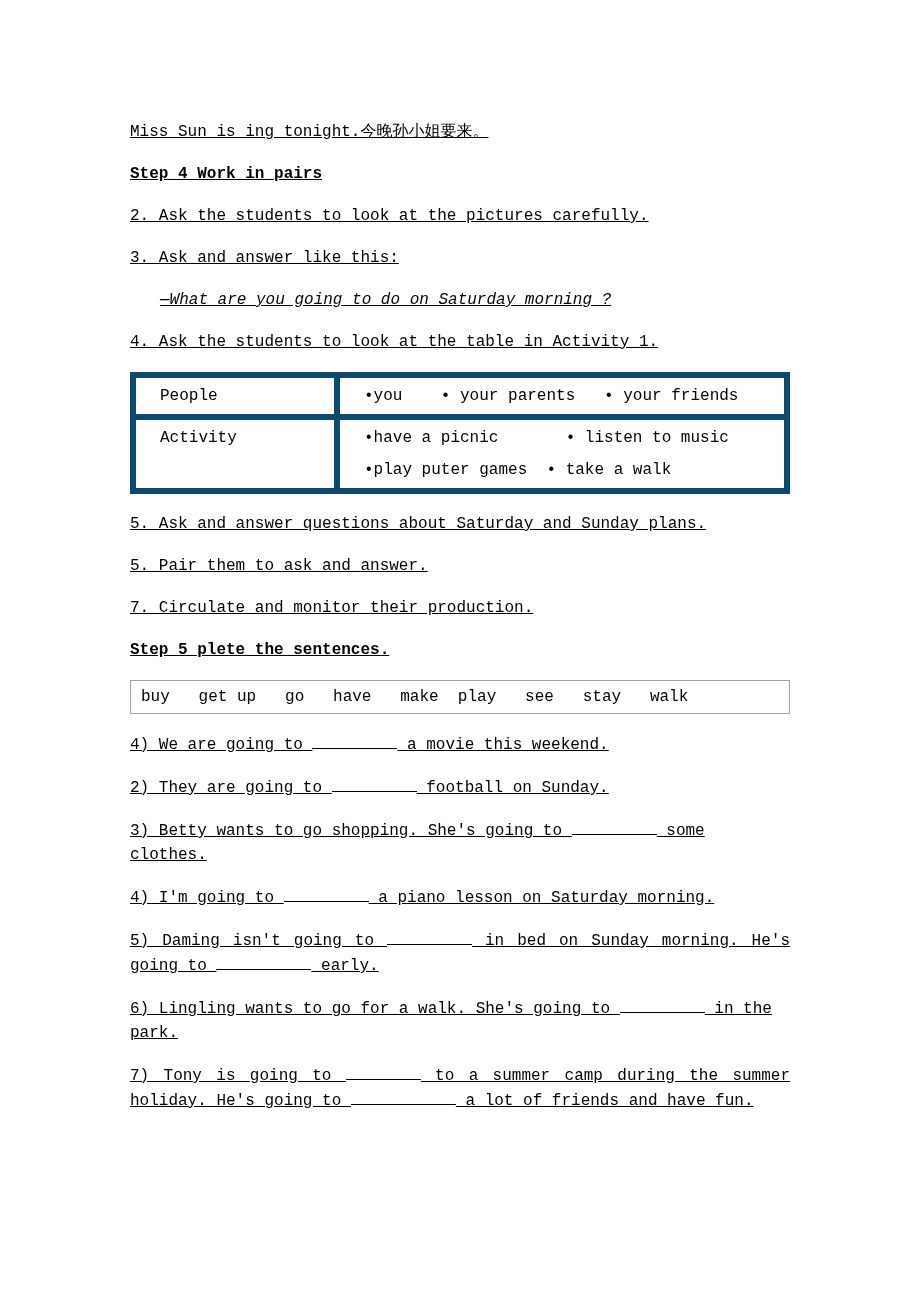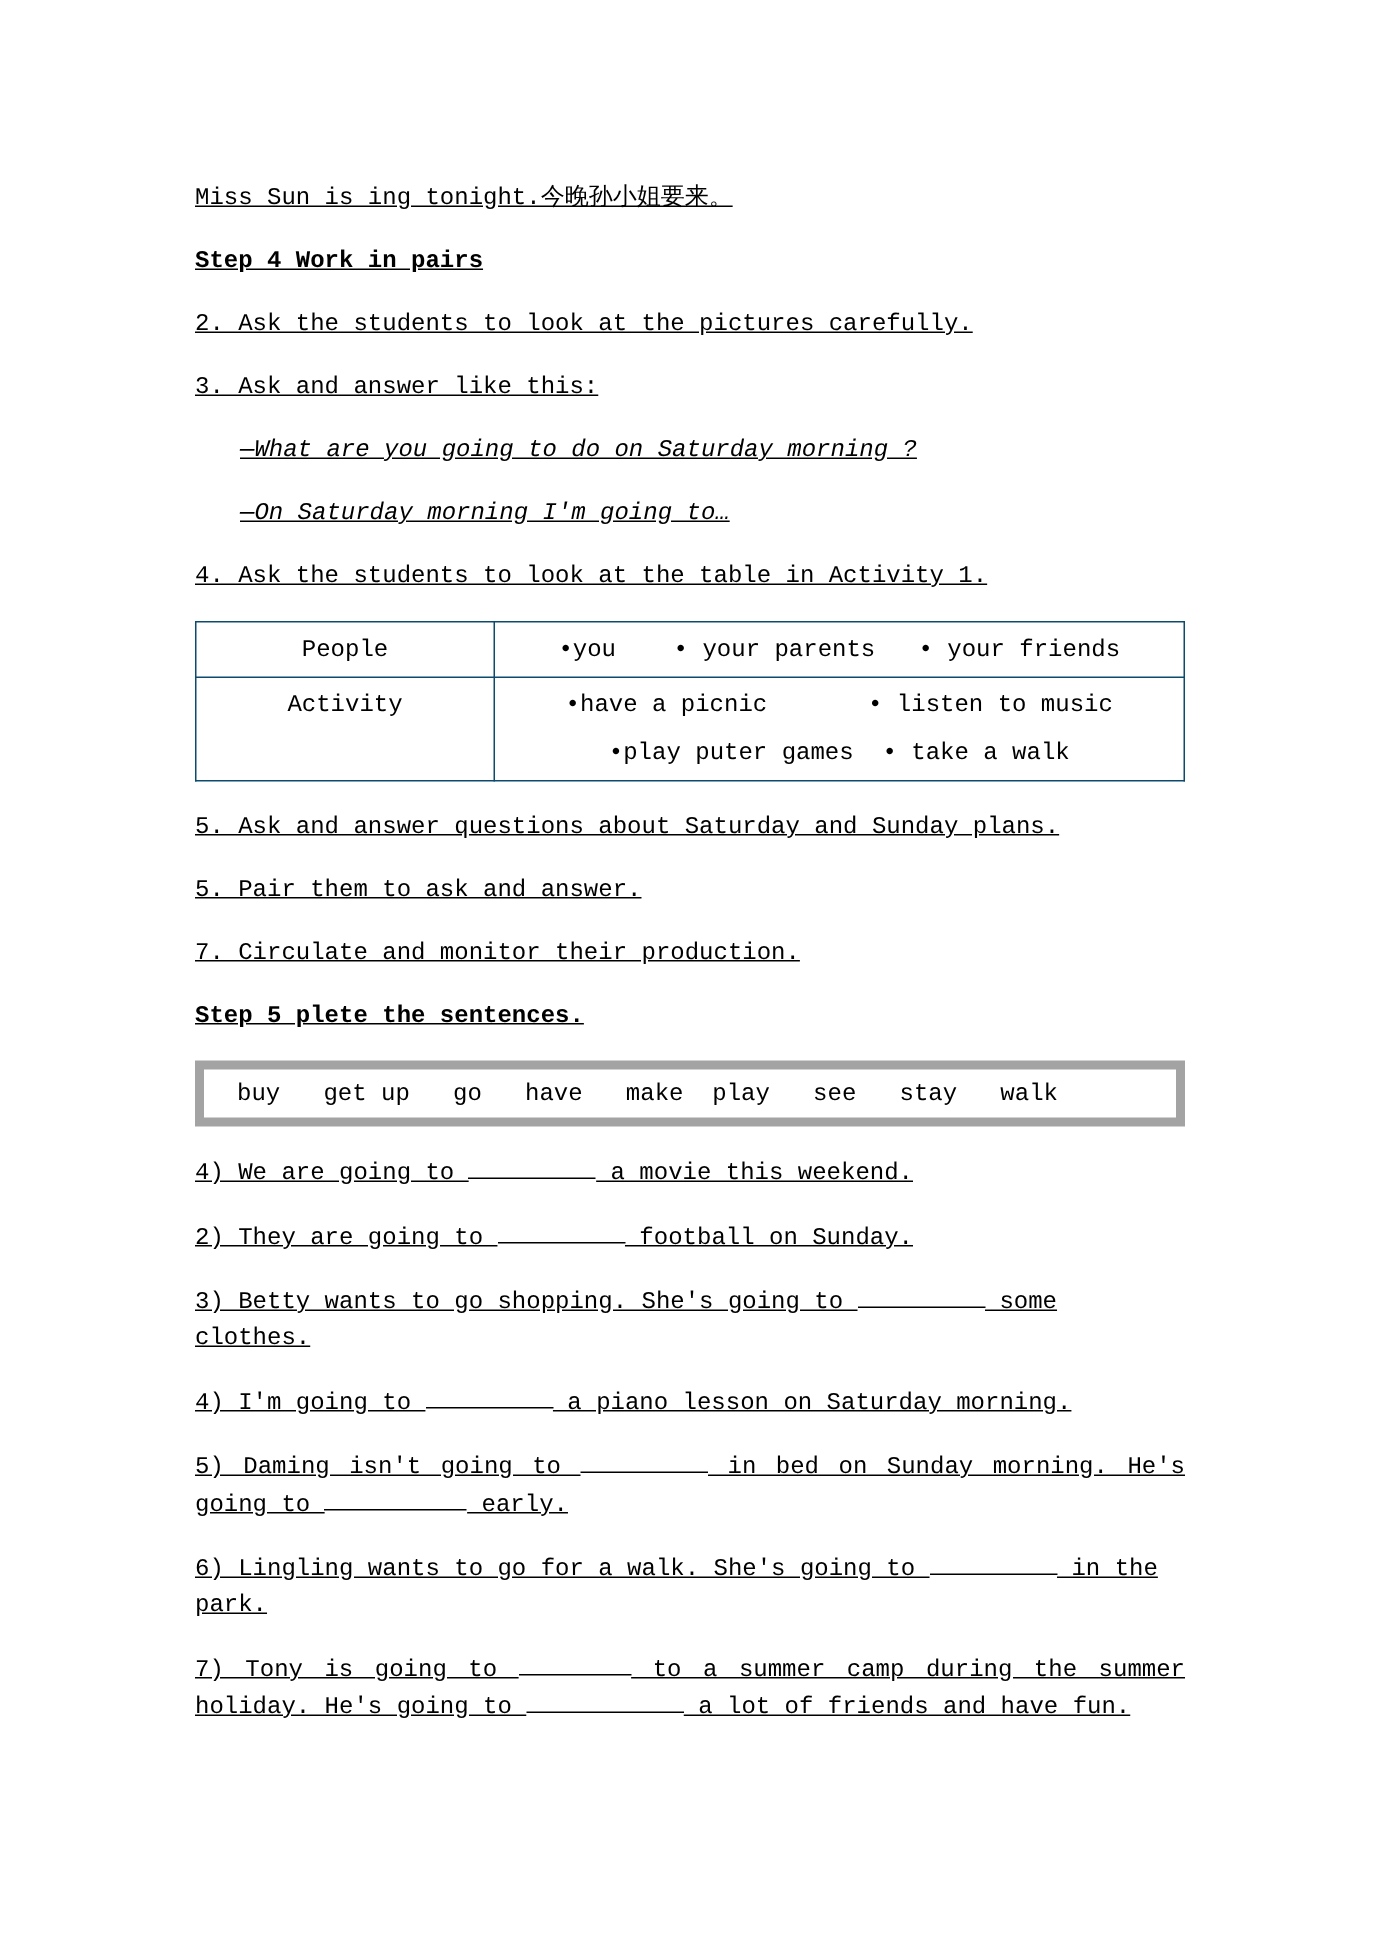--- a/index.html
+++ b/index.html
@@ -69,7 +69,6 @@
   <p class="para">2. Ask the students to look at the pictures carefully.</p>
   <p class="para">3. Ask and answer like this:</p>
   <p class="para indent1 italic">—What are you going to do on Saturday morning ?</p>
-  <p class="para indent1 italic">—On Saturday morning I'm going to…</p>
   <p class="para">4. Ask the students to look at the table in Activity 1.</p>
 
   <table class="tbl">

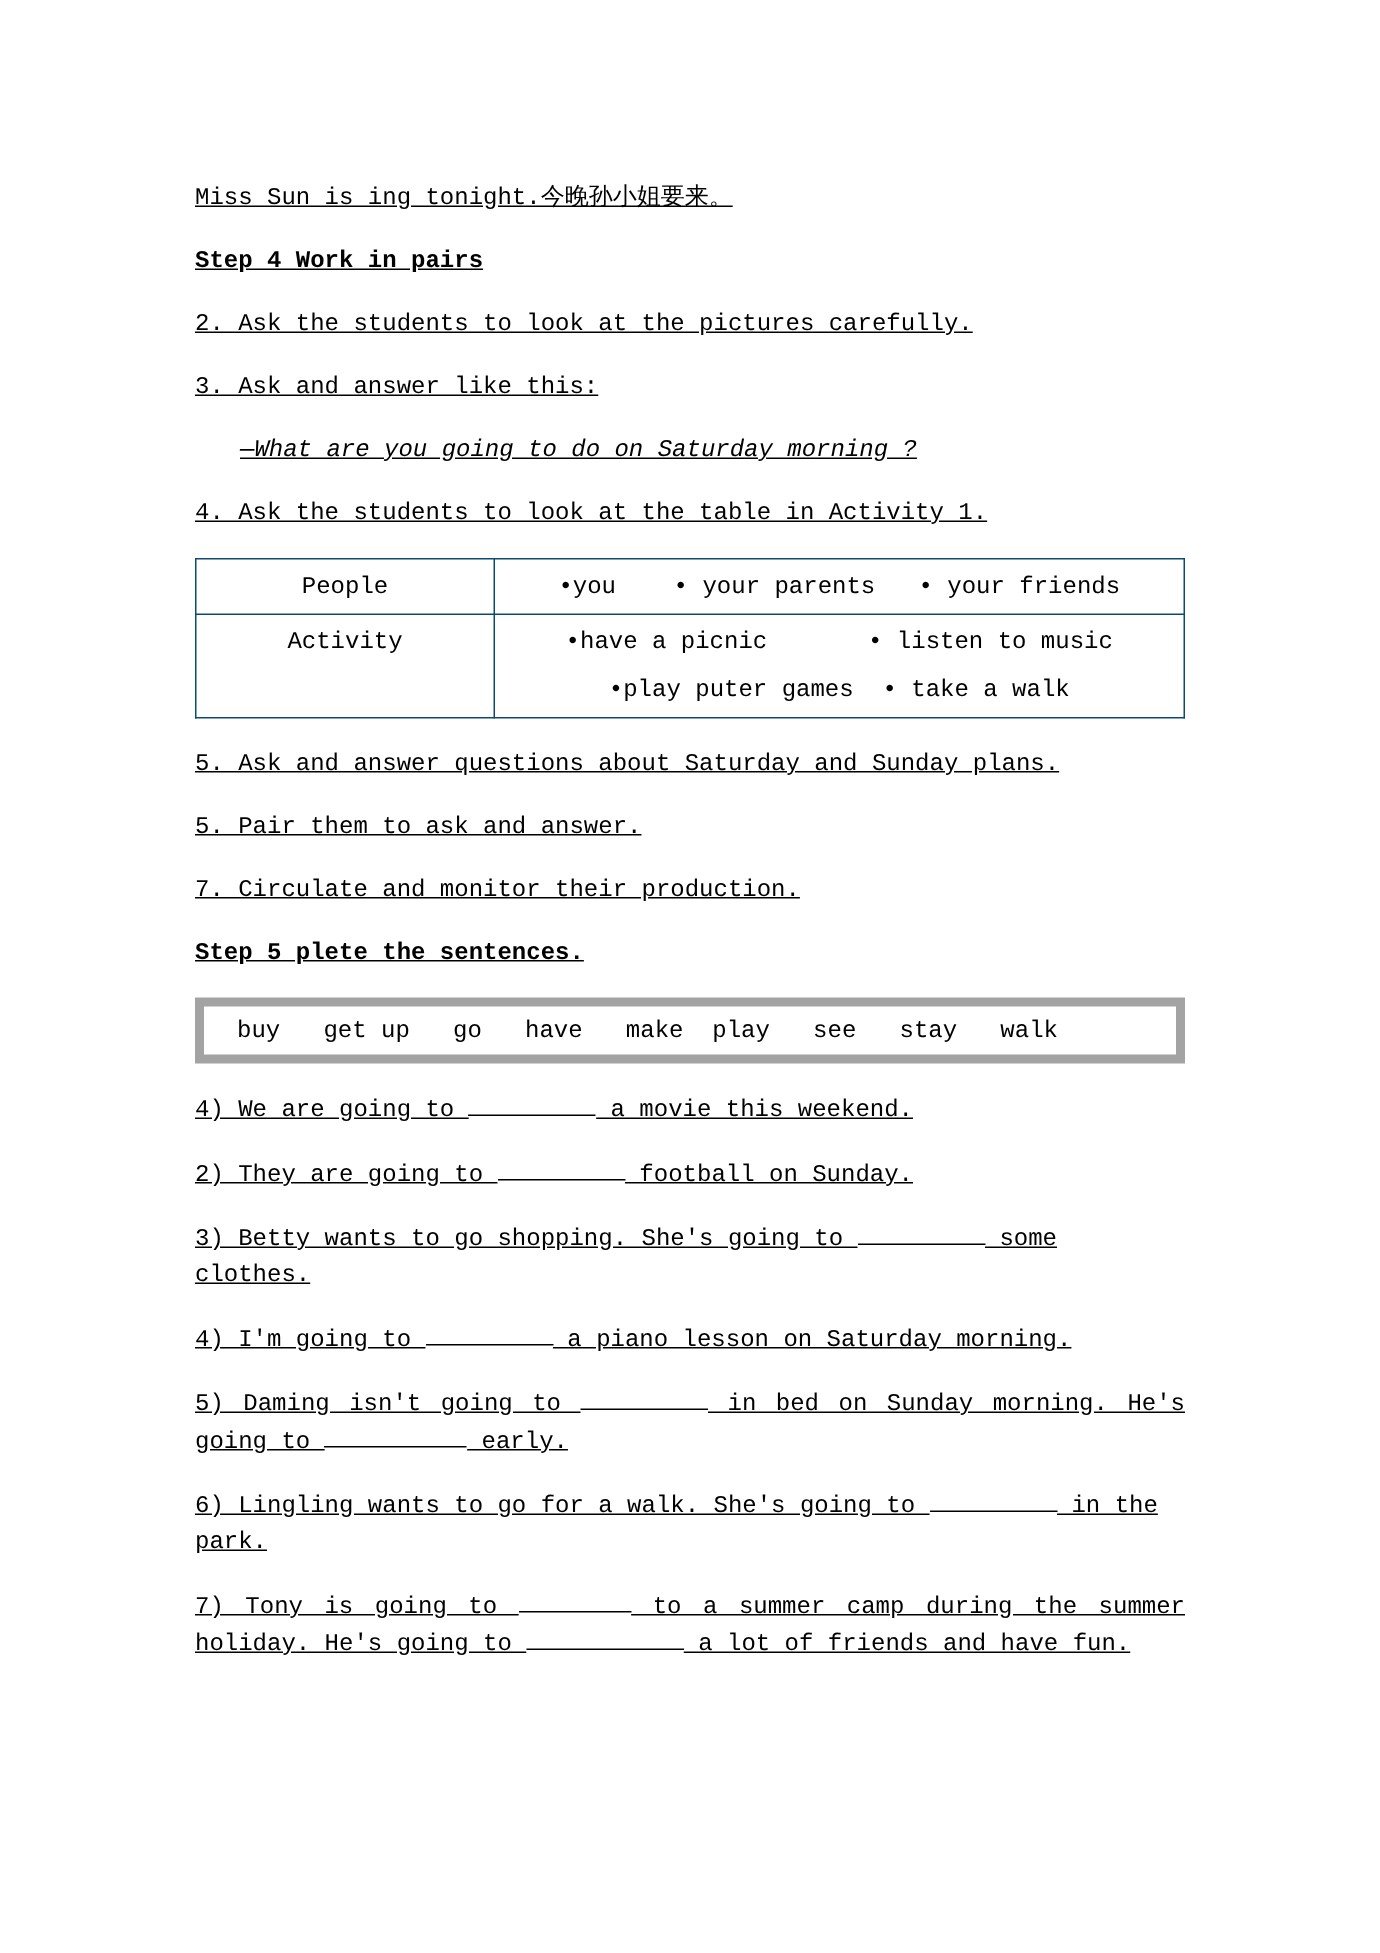--- a/index.html
+++ b/index.html
@@ -35,10 +35,9 @@
     margin-bottom: 18px;
   }
   table.tbl td {
-    border: 1px solid #0c4a6e;
+    border: 6px solid #0c4a6e;
     padding: 6px 24px;
     vertical-align: top;
-    text-align: center;
   }
   td.col1 {
     width: 150px;

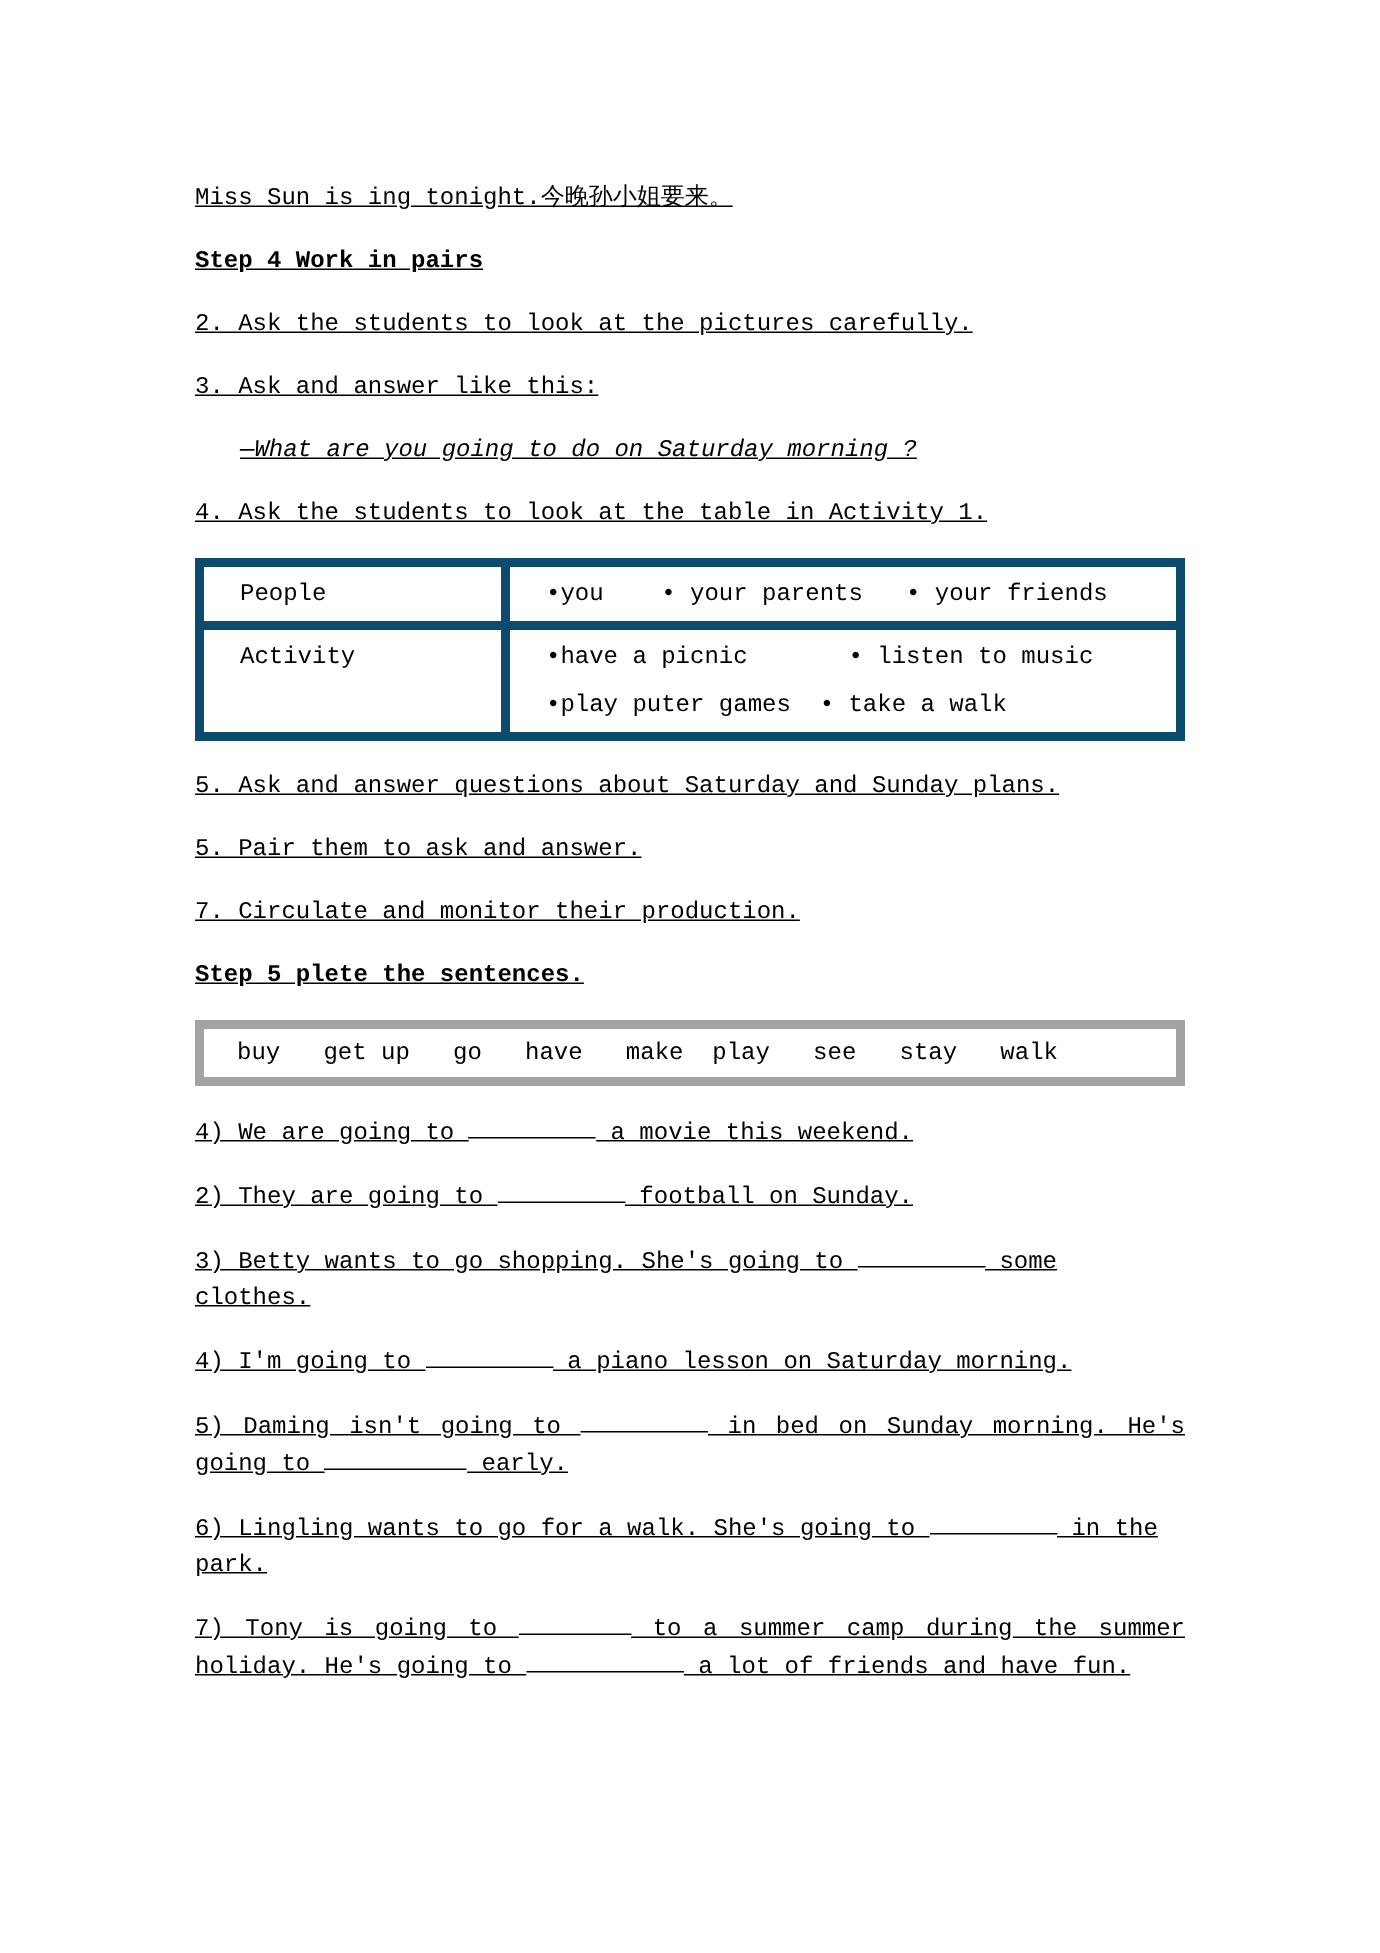--- a/index.html
+++ b/index.html
@@ -43,8 +43,8 @@
     width: 150px;
   }
   .wordbox {
-    border: 6px solid #a3a3a3;
-    padding: 4px 22px;
+    border: 1px solid #a3a3a3;
+    padding: 4px 10px;
     margin-bottom: 18px;
     white-space: pre;
   }

